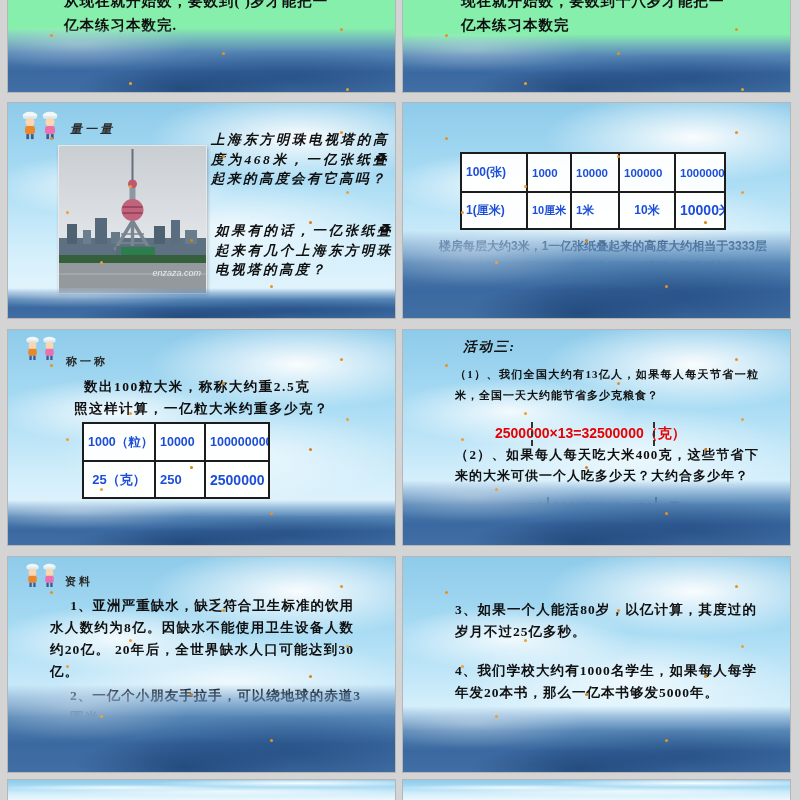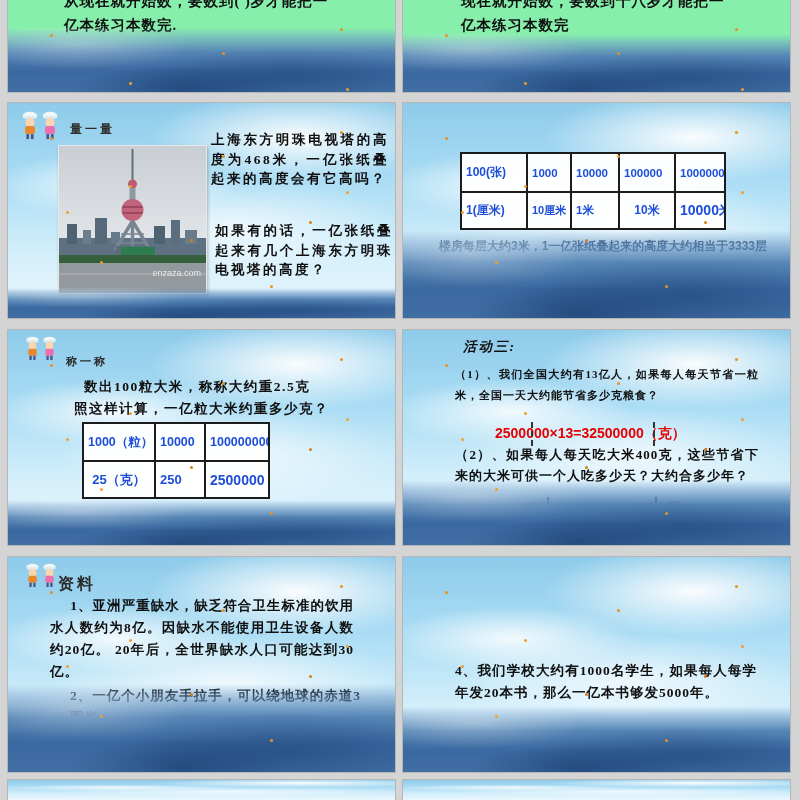--- a/index.html
+++ b/index.html
@@ -66,7 +66,7 @@
   <i class="sp"></i>
 </div>
 
-<div class="slide" style="left:8px;top:103px;height:215px;">
+<div class="slide" style="left:8px;top:103px;height:215px;font-style:italic;">
   <div class="hdr">
     <svg class="kids" width="40" height="30" viewBox="0 0 44 32">
       <ellipse cx="11" cy="5.5" rx="8" ry="4" fill="#f2f6f6"></ellipse>

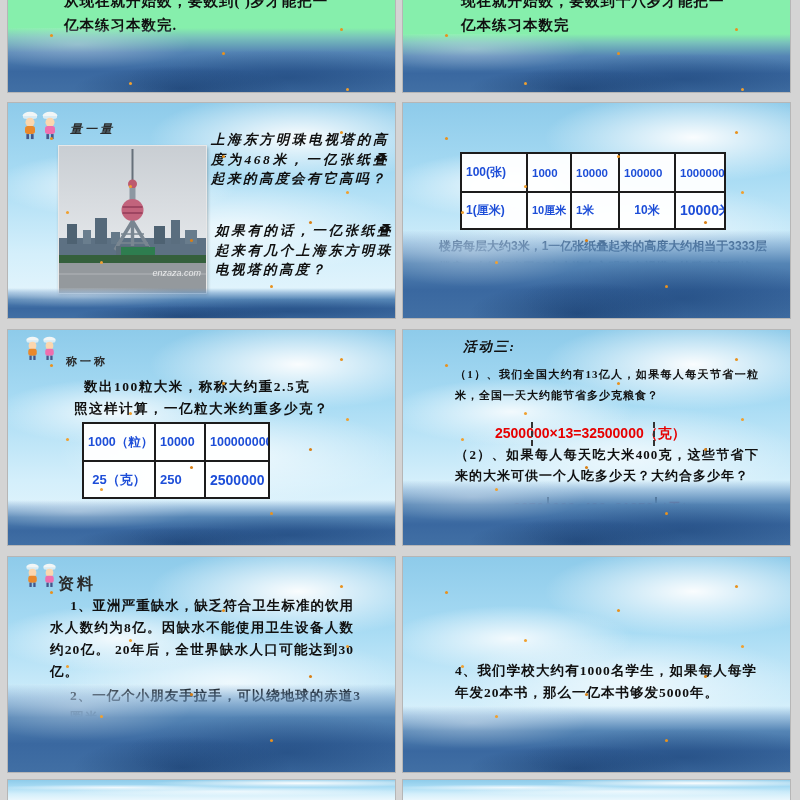--- a/index.html
+++ b/index.html
@@ -228,7 +228,7 @@
       <rect x="29" y="26" width="3" height="5.5" fill="#44568a"></rect>
         <rect x="34" y="26" width="3" height="5.5" fill="#44568a"></rect>
     </svg>
-    <span class="stitle" style="left:50px;top:17px;font-size:16px;">资料</span>
+    <span class="stitle" style="left:57px;top:17px;font-size:11px;">资料</span>
   </div>
 
   <div class="t" style="left:42px;top:38px;width:304px;font-size:13.5px;line-height:22px;letter-spacing:1px;text-indent:1.5em;text-align:justify;">1、亚洲严重缺水，缺乏符合卫生标准的饮用水人数约为8亿。因缺水不能使用卫生设备人数约20亿。 20年后，全世界缺水人口可能达到30亿。</div>

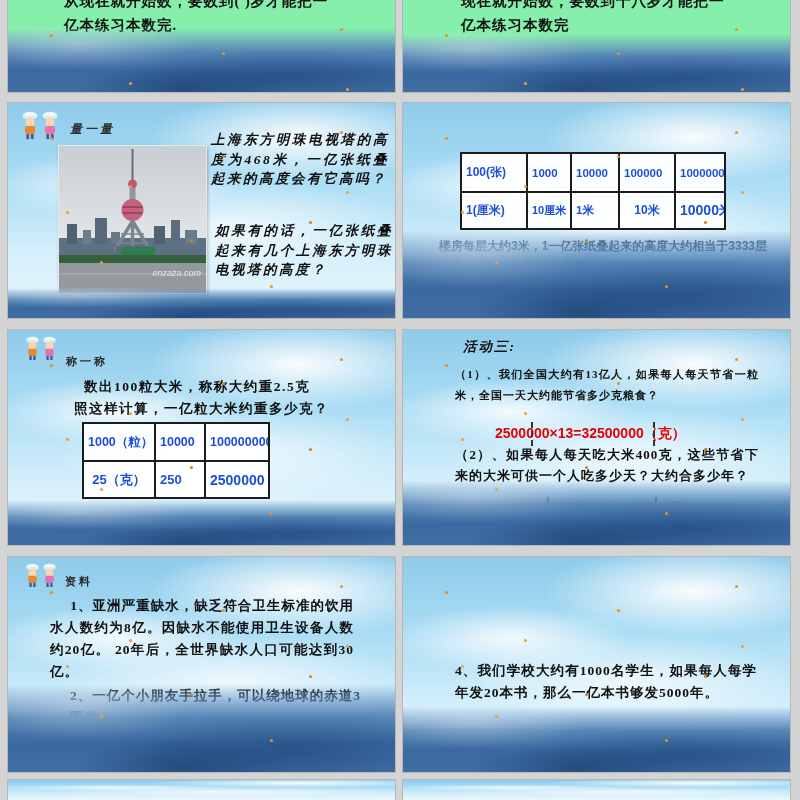--- a/index.html
+++ b/index.html
@@ -243,6 +243,7 @@
 </div>
 
 <div class="slide" style="left:403px;top:557px;height:215px;">
+  <div class="t" style="left:52px;top:42px;width:302px;font-size:13.5px;line-height:22px;letter-spacing:1px;text-align:justify;">3、如果一个人能活80岁，以亿计算，其度过的岁月不过25亿多秒。</div>
   <div class="t" style="left:52px;top:103px;width:302px;font-size:13.5px;line-height:22px;letter-spacing:1px;text-align:justify;">4、我们学校大约有1000名学生，如果每人每学年发20本书，那么一亿本书够发5000年。</div>
 
   <div class="wc" style="height:66px;"></div>

